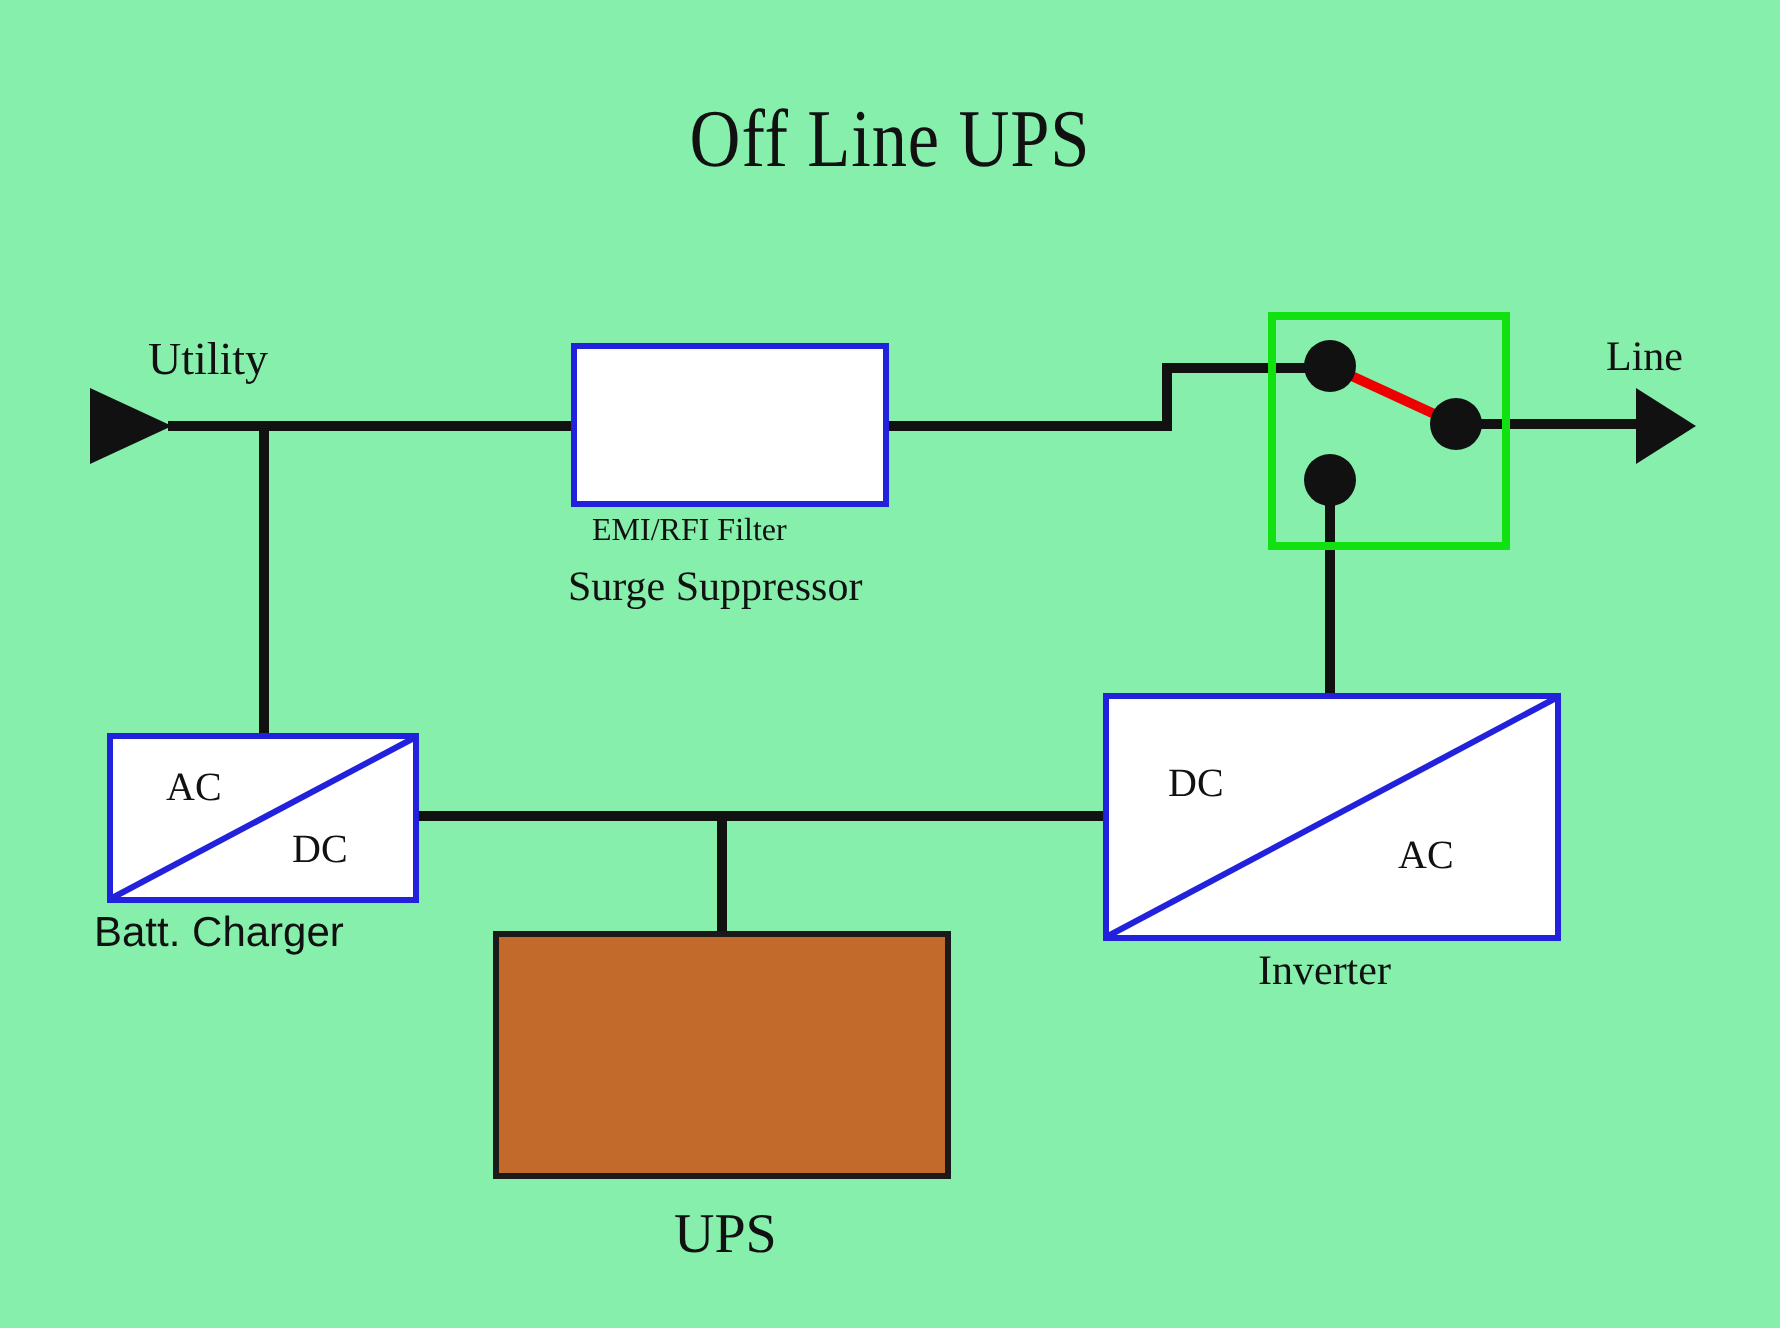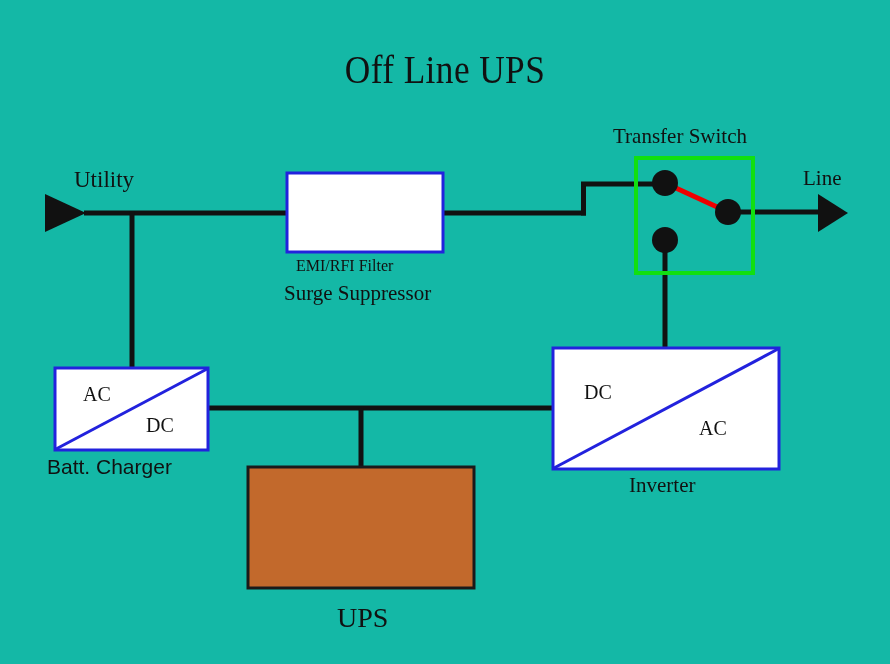--- a/index.html
+++ b/index.html
@@ -17,7 +17,7 @@
     position: relative;
     width: 890px;
     height: 664px;
-    background: #14b8a6;
+    background: #86efac;
   }
   svg#diagram-canvas {
     position: absolute;

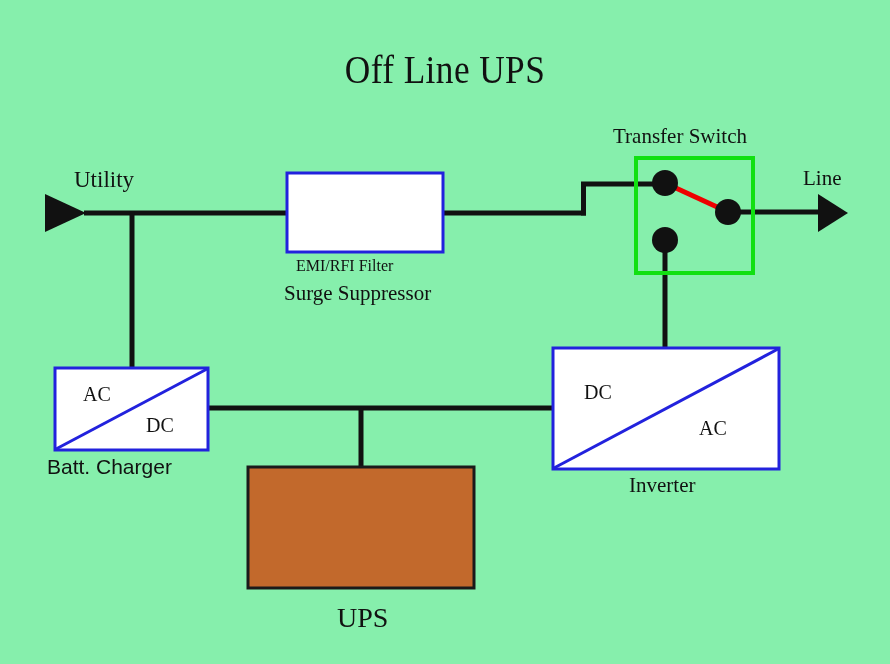--- a/index.html
+++ b/index.html
@@ -126,7 +126,6 @@
 
   <div class="lbl" id="label-load">Line</div>
 
-  <div class="lbl" id="label-transfer-switch">Transfer Switch</div>
 
   <div class="lbl" id="label-filter-1">EMI/RFI Filter</div>
 

